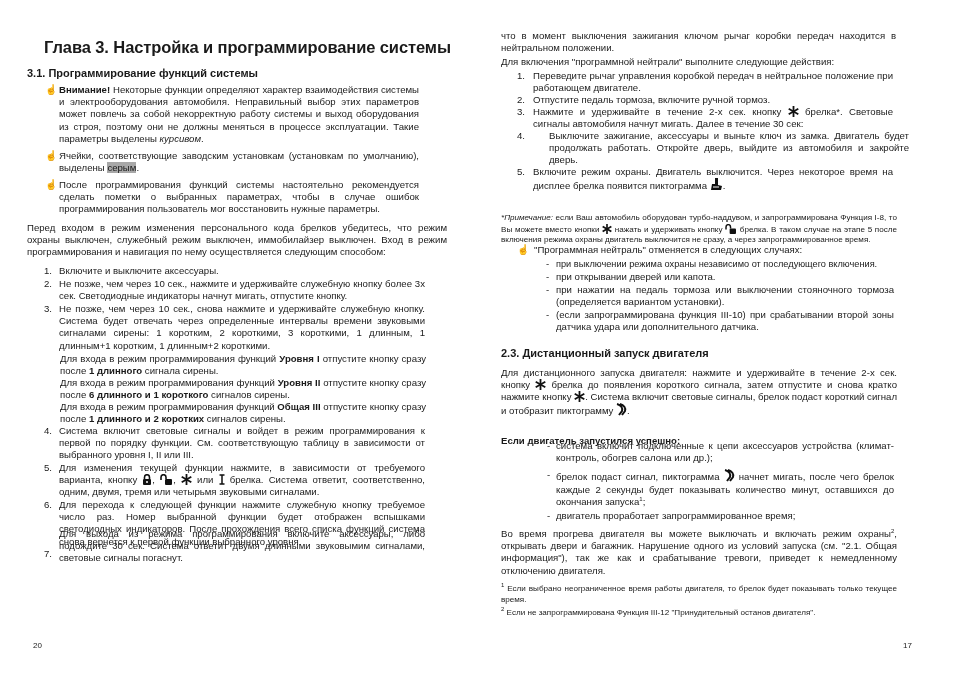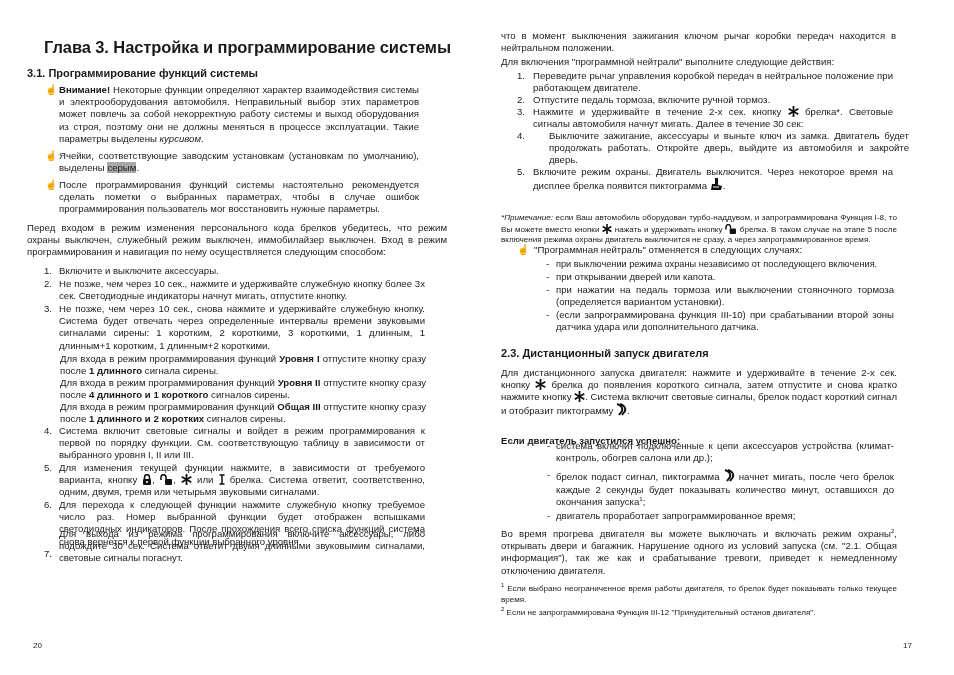--- a/index.html
+++ b/index.html
@@ -49,7 +49,7 @@
   <div class="p" style="left:59px; top:303px; width:366px;">Не позже, чем через 10 сек., снова нажмите и удерживайте служебную кнопку. Система будет отвечать через определенные интервалы времени звуковыми сигналами сирены: 1 коротким, 2 короткими, 3 короткими, 1 длинным, 1 длинным+1 коротким, 1 длинным+2 короткими.</div>
 
   <div class="p" style="left:60px; top:353px; width:366px;"><span>Для входа в режим программирования функций </span><b>Уровня I</b><span> отпустите кнопку сразу после </span><b>1 длинного</b><span> сигнала сирены.</span></div>
-  <div class="p" style="left:60px; top:377px; width:366px;"><span>Для входа в режим программирования функций </span><b>Уровня II</b><span> отпустите кнопку сразу после </span><b>4 длинного и 1 короткого</b><span> сигналов сирены.</span></div>
+  <div class="p" style="left:60px; top:377px; width:366px;"><span>Для входа в режим программирования функций </span><b>Уровня II</b><span> отпустите кнопку сразу после </span><b>6 длинного и 1 короткого</b><span> сигналов сирены.</span></div>
   <div class="p" style="left:60px; top:401px; width:366px;"><span>Для входа в режим программирования функций </span><b>Общая III</b><span> отпустите кнопку сразу после </span><b>1 длинного и 2 коротких</b><span> сигналов сирены.</span></div>
 
   <span class="ol-num" style="left:44px; top:425px;">4.</span>

